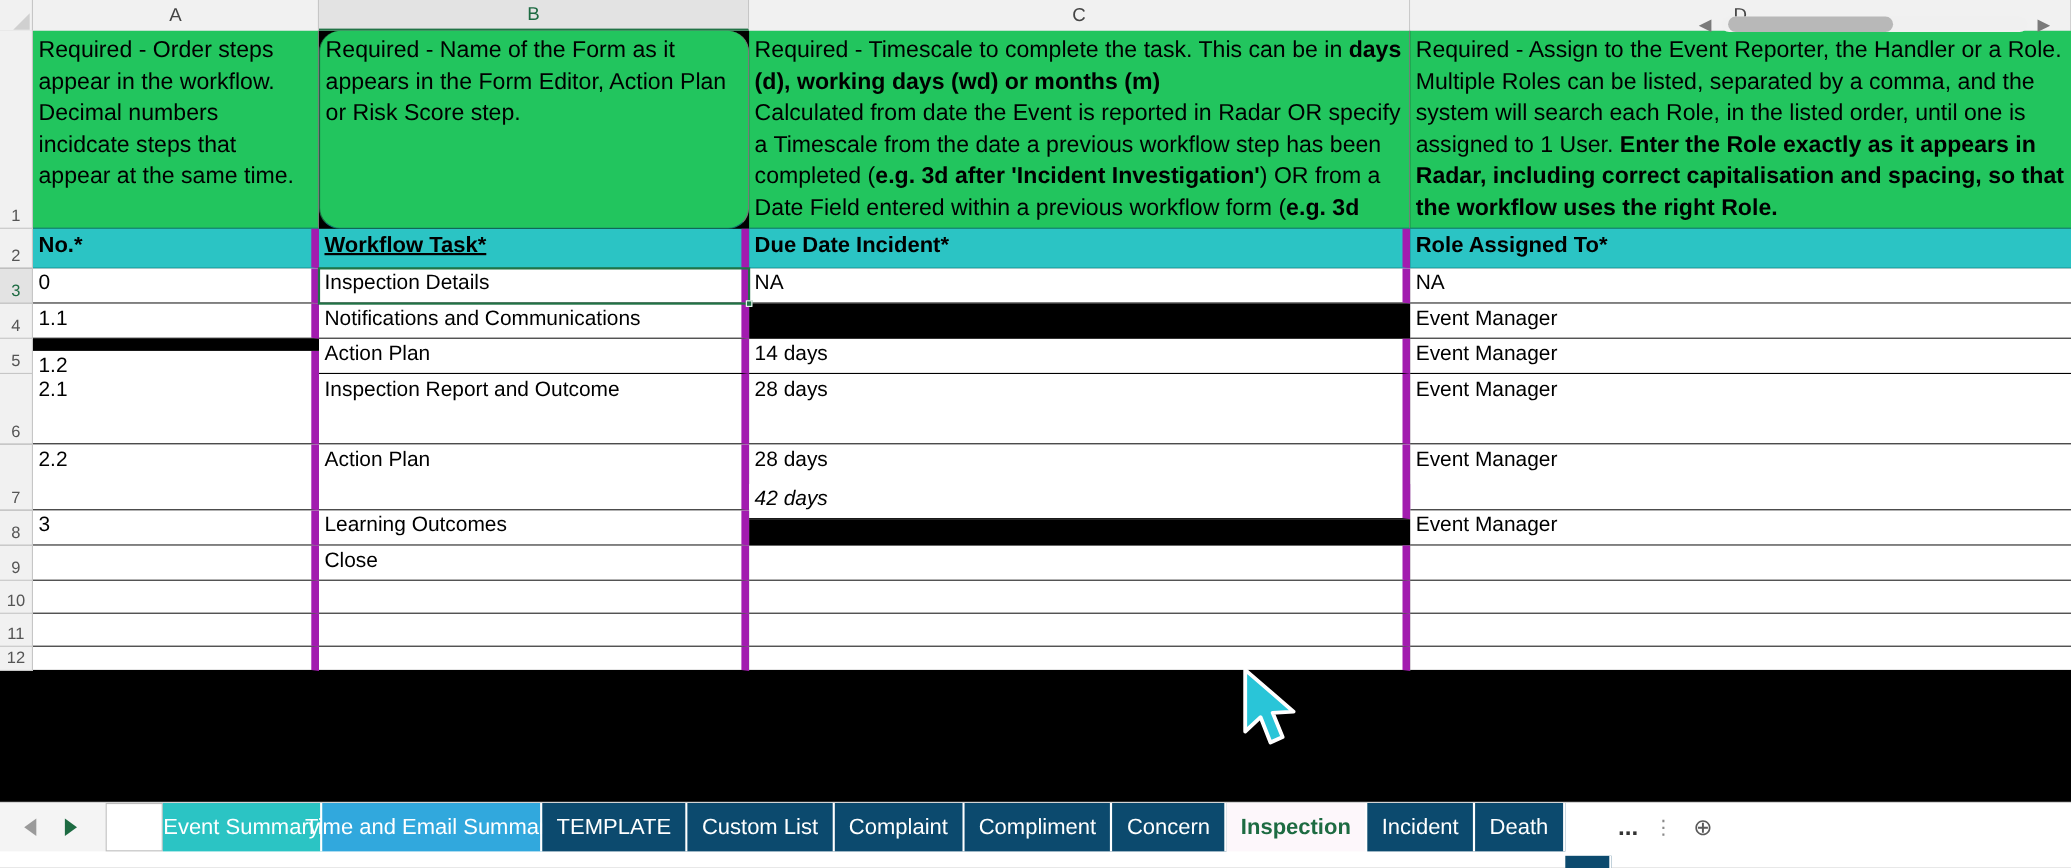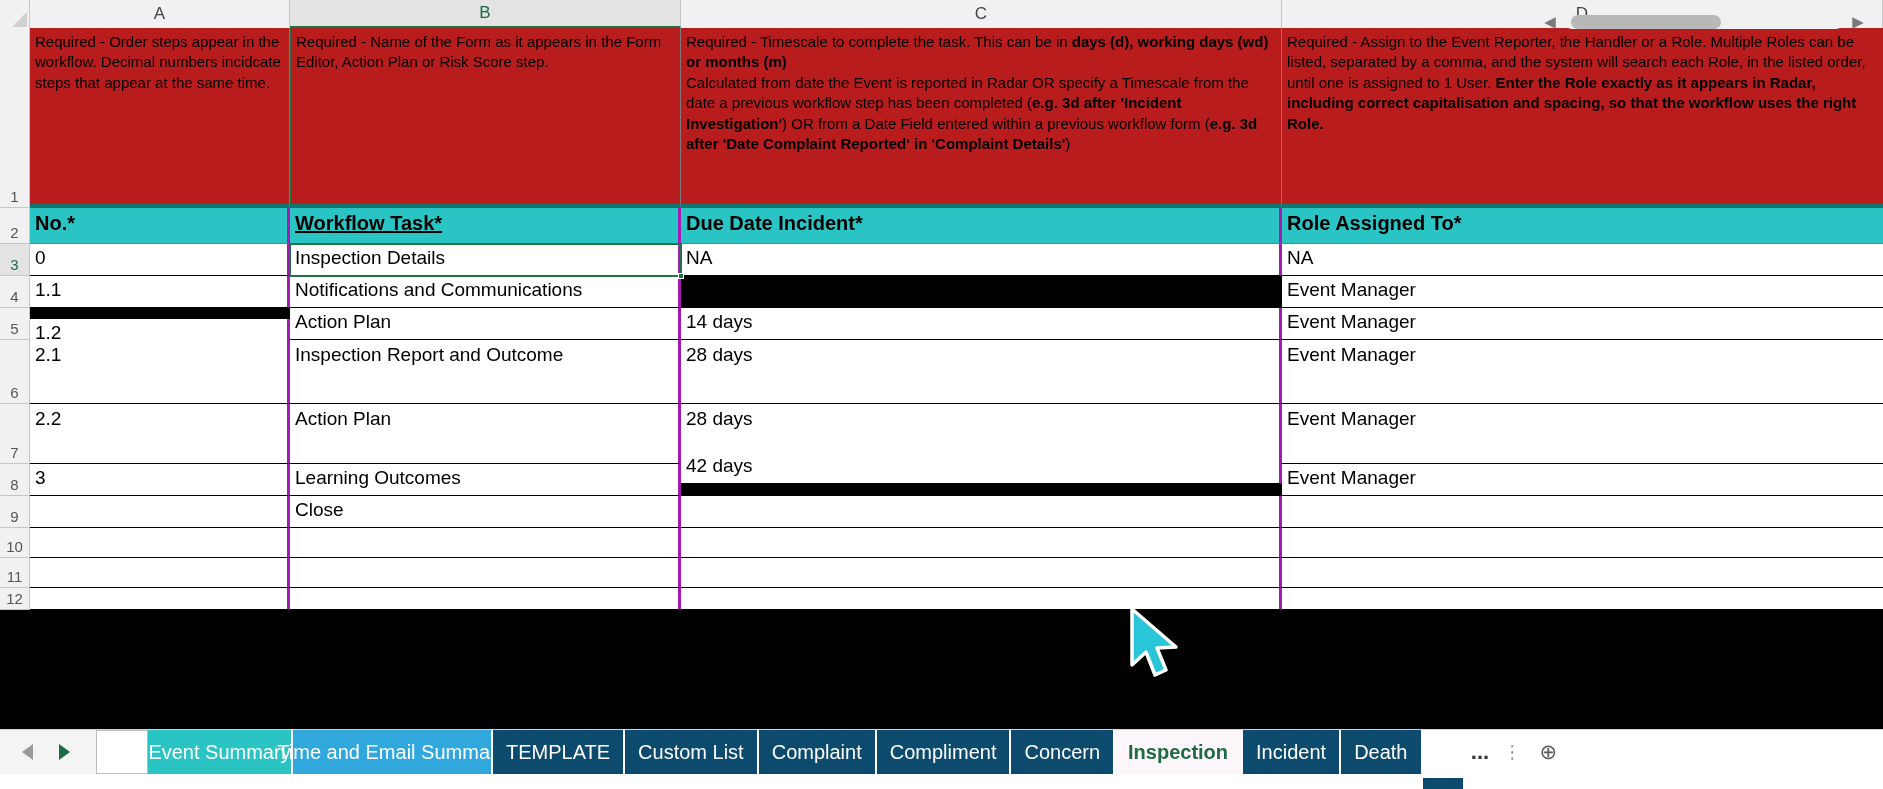--- a/index.html
+++ b/index.html
@@ -36,9 +36,9 @@
           border-right:3px solid #a21caf; border-bottom:1px solid #000;
           font-size:19px; color:#000; padding:1px 3px 0 5px;
           line-height:1.34; white-space:nowrap; }
-  .cell.info { background:#b91c1c; font-size:15px; white-space:normal;
+  .cell.info { background:#22c55e; font-size:21px; white-space:normal;
                line-height:1.36; padding:4px 4px 0 5px;
-               border-right:1px solid #7a7a7a; border-bottom:4px solid #0f766e; }
+               border-right:1px solid #7a7a7a; border-bottom:1px solid #0f766e; }
   .cell.info b { font-weight:bold; }
   .cell.hdr { background:#2bc4c4; font-weight:bold; font-size:20px;
               border-bottom:1px solid #1aa3a3; padding-top:2px; }

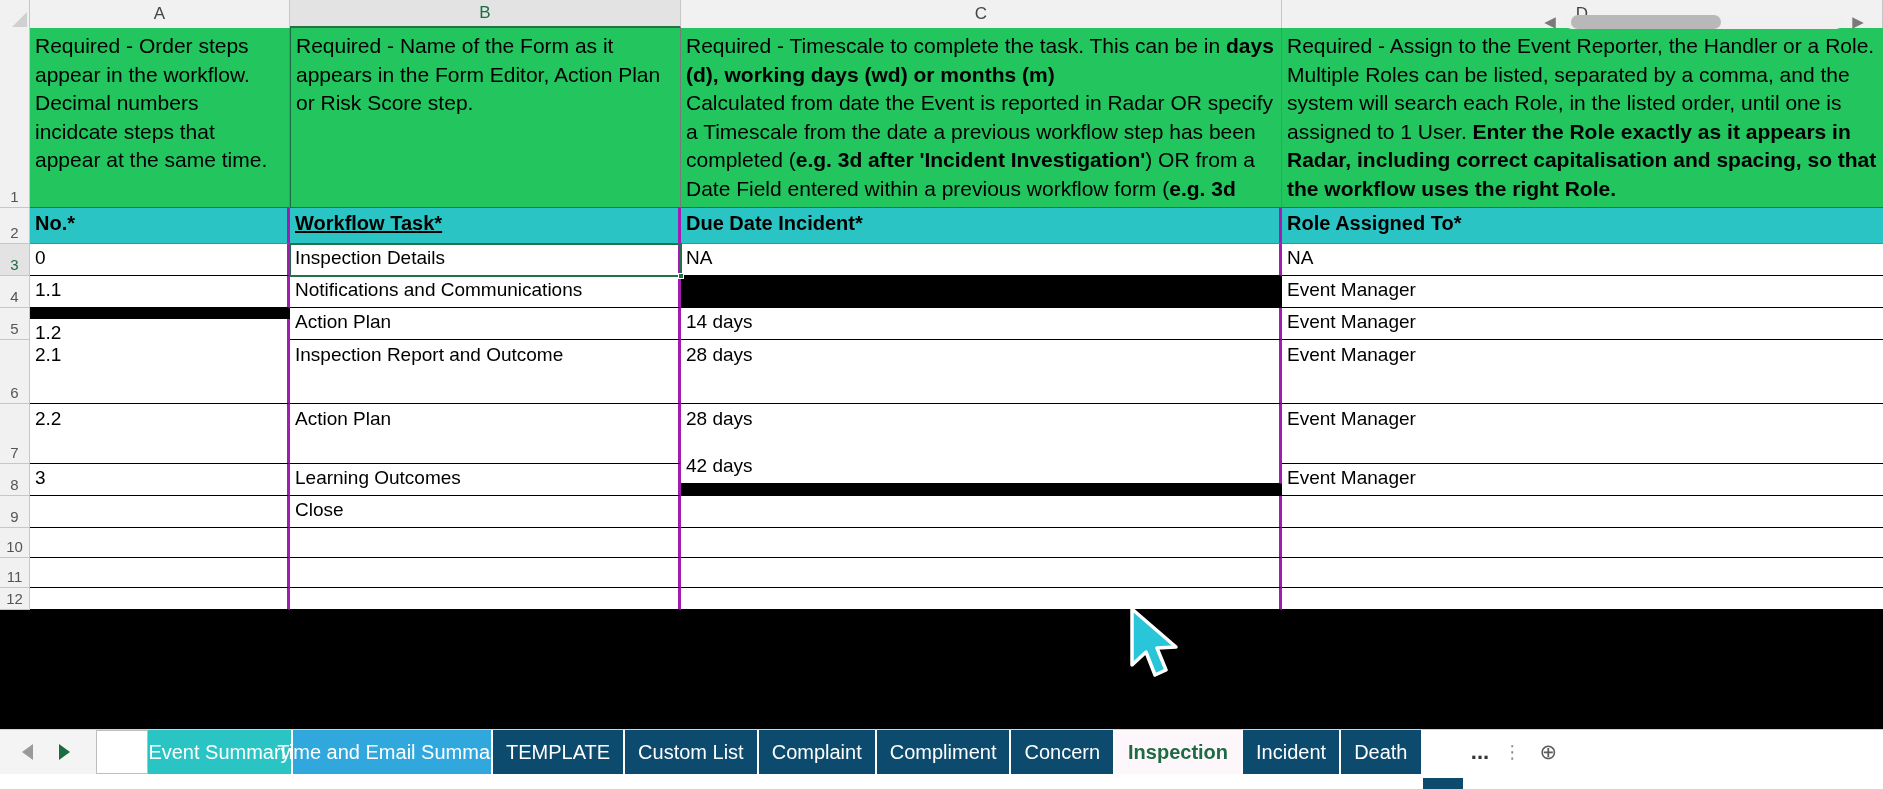--- a/index.html
+++ b/index.html
@@ -117,7 +117,7 @@
   <div class="rowhdr" style="top:588px; height:22px;">12</div>
 
   <div class="cell info" style="left:30px;  top:28px; width:260px; height:180px;">Required - Order steps appear in the workflow. Decimal numbers incidcate steps that appear at the same time.</div>
-  <div class="cell info" style="left:290px; top:28px; width:391px; height:180px; border-left:1px solid #1d6b42;">Required - Name of the Form as it appears in the Form Editor, Action Plan or Risk Score step.</div>
+  <div class="cell info" style="left:290px; top:28px; width:391px; height:180px; border-left:1px solid #1d6b42;border-radius:19px;">Required - Name of the Form as it appears in the Form Editor, Action Plan or Risk Score step.</div>
 
   <div class="cell info" style="left:681px; top:28px; width:601px; height:180px;"><span>Required - Timescale to complete the task. This can be in </span><b>days (d), working days (wd) or months (m)</b><br><span>Calculated from date the Event is reported in Radar OR specify a Timescale from the date a previous workflow step has been completed (</span><b>e.g. 3d after 'Incident Investigation'</b><span>) OR from a Date Field entered within a previous workflow form (</span><b>e.g. 3d after 'Date Complaint Reported' in 'Complaint Details'</b><span>)</span></div>
 

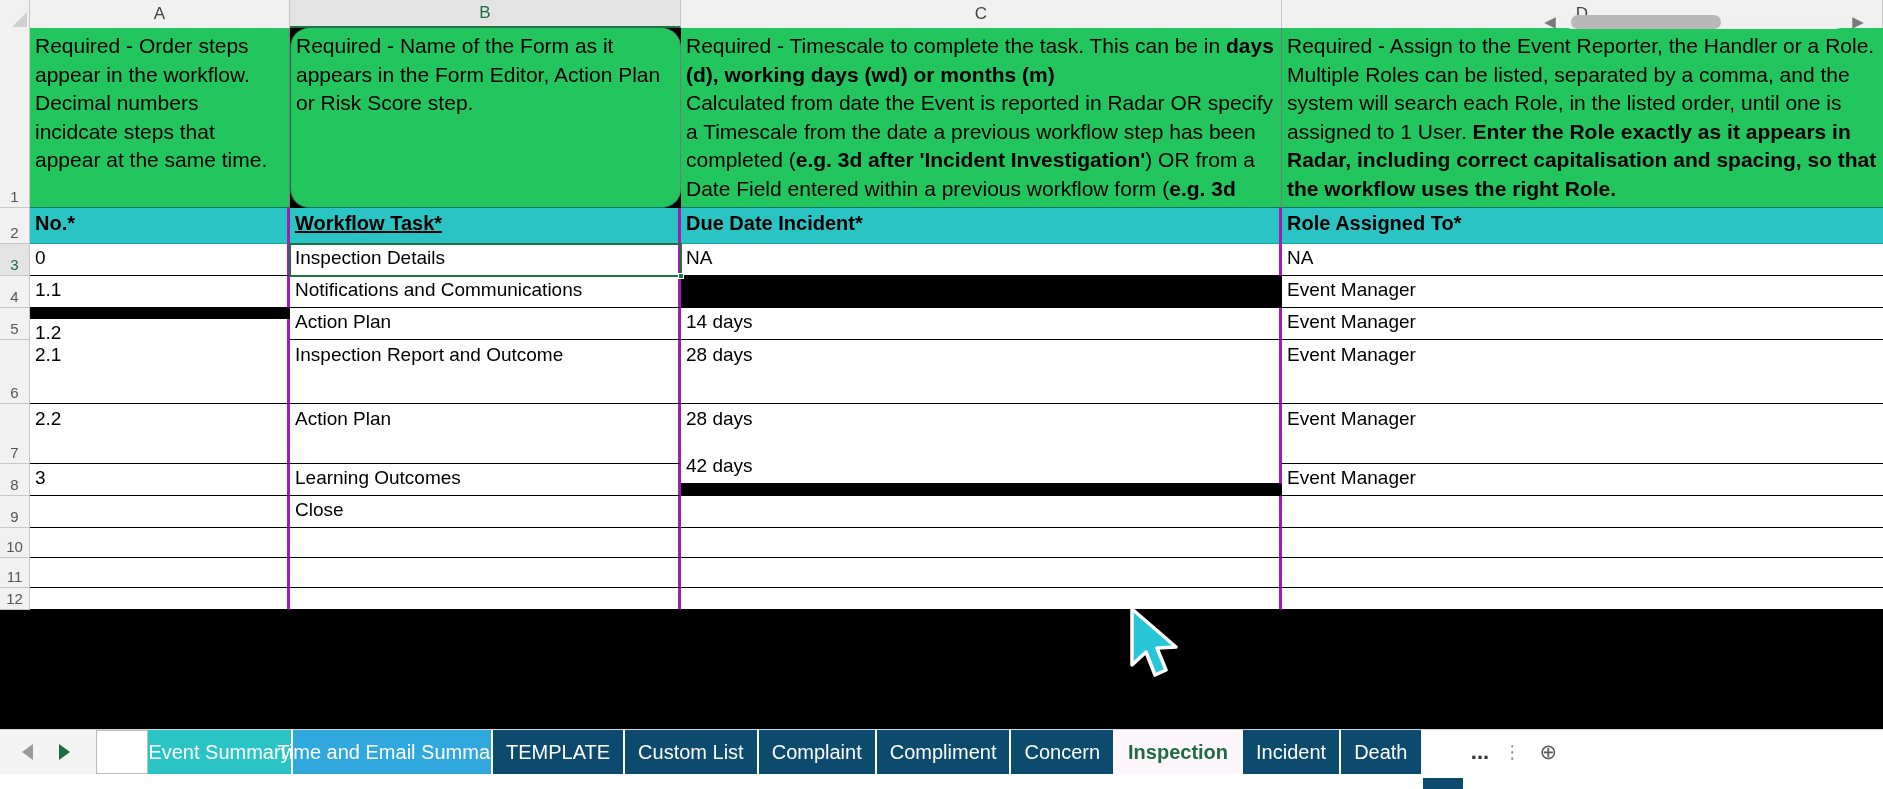--- a/index.html
+++ b/index.html
@@ -33,7 +33,7 @@
 
   
   .cell { position:absolute; overflow:hidden; background:#fff;
-          border-right:3px solid #a21caf; border-bottom:1px solid #000;
+          border-right:7px solid #a21caf; border-bottom:1px solid #000;
           font-size:19px; color:#000; padding:1px 3px 0 5px;
           line-height:1.34; white-space:nowrap; }
   .cell.info { background:#22c55e; font-size:21px; white-space:normal;

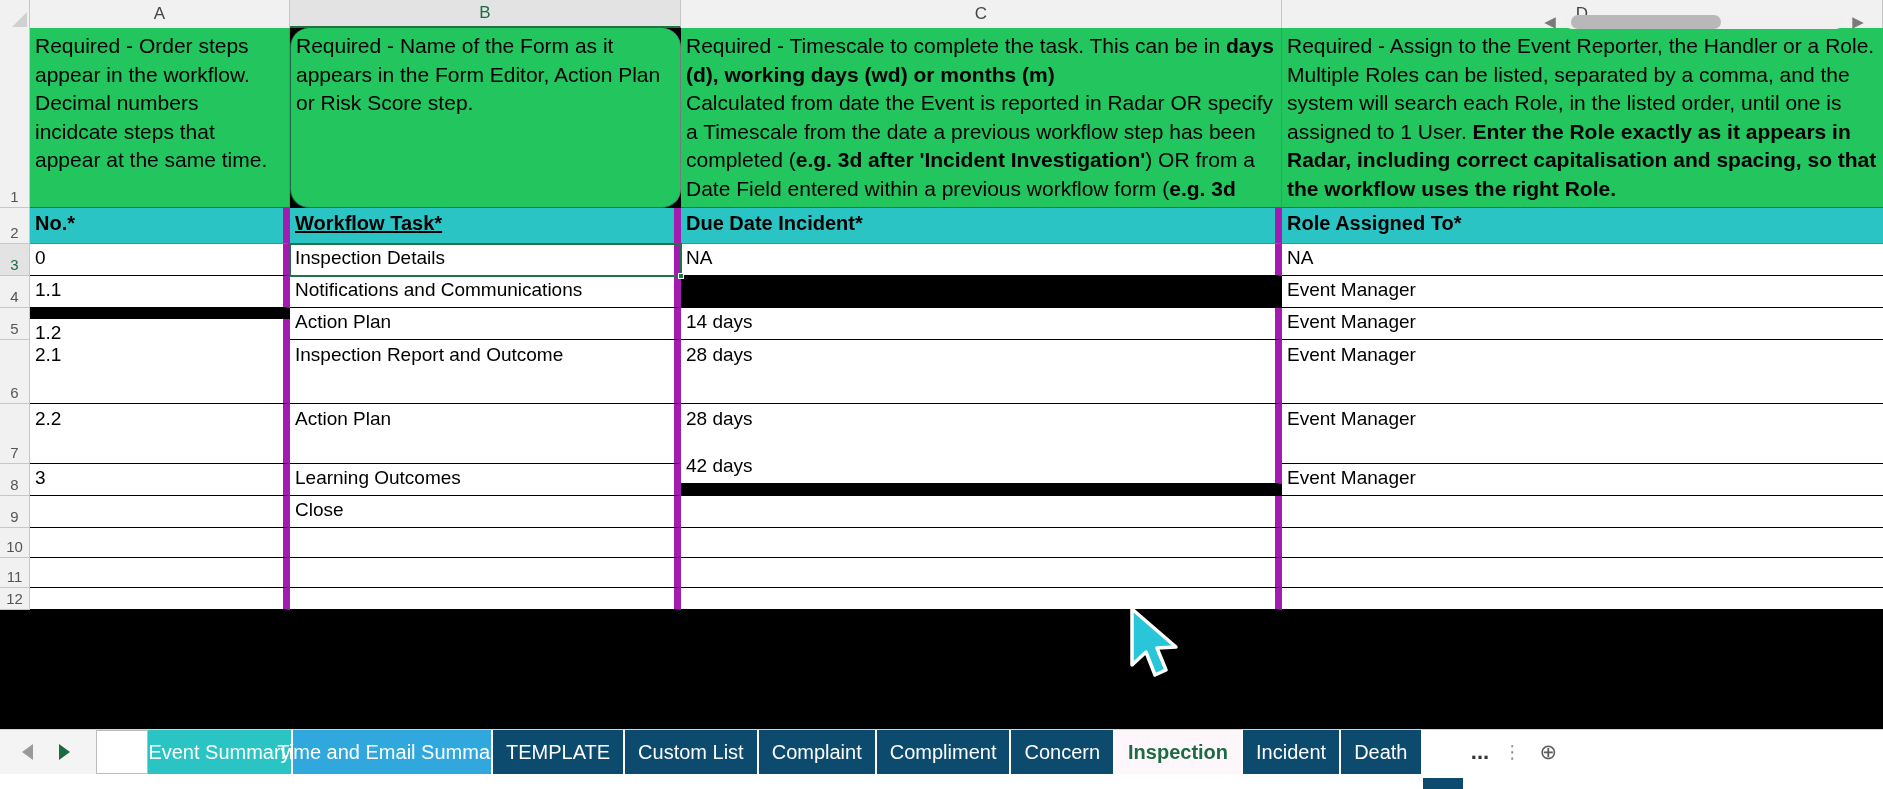--- a/index.html
+++ b/index.html
@@ -154,7 +154,7 @@
 
   <div class="cell" style="left:30px;   top:464px; width:260px; height:32px;">3</div>
   <div class="cell" style="left:290px;  top:464px; width:391px; height:32px;">Learning Outcomes</div>
-  <div class="cell" style="left:681px;  top:452px; width:601px; height:32px;">42 days</div>
+  <div class="cell" style="left:681px;  top:440px; width:601px; height:32px;font-style:italic;">42 days</div>
   <div class="cell nb" style="left:1282px;top:464px; width:601px; height:32px;">Event Manager</div>
 
   <div class="cell" style="left:30px;   top:496px; width:260px; height:32px;"></div>

